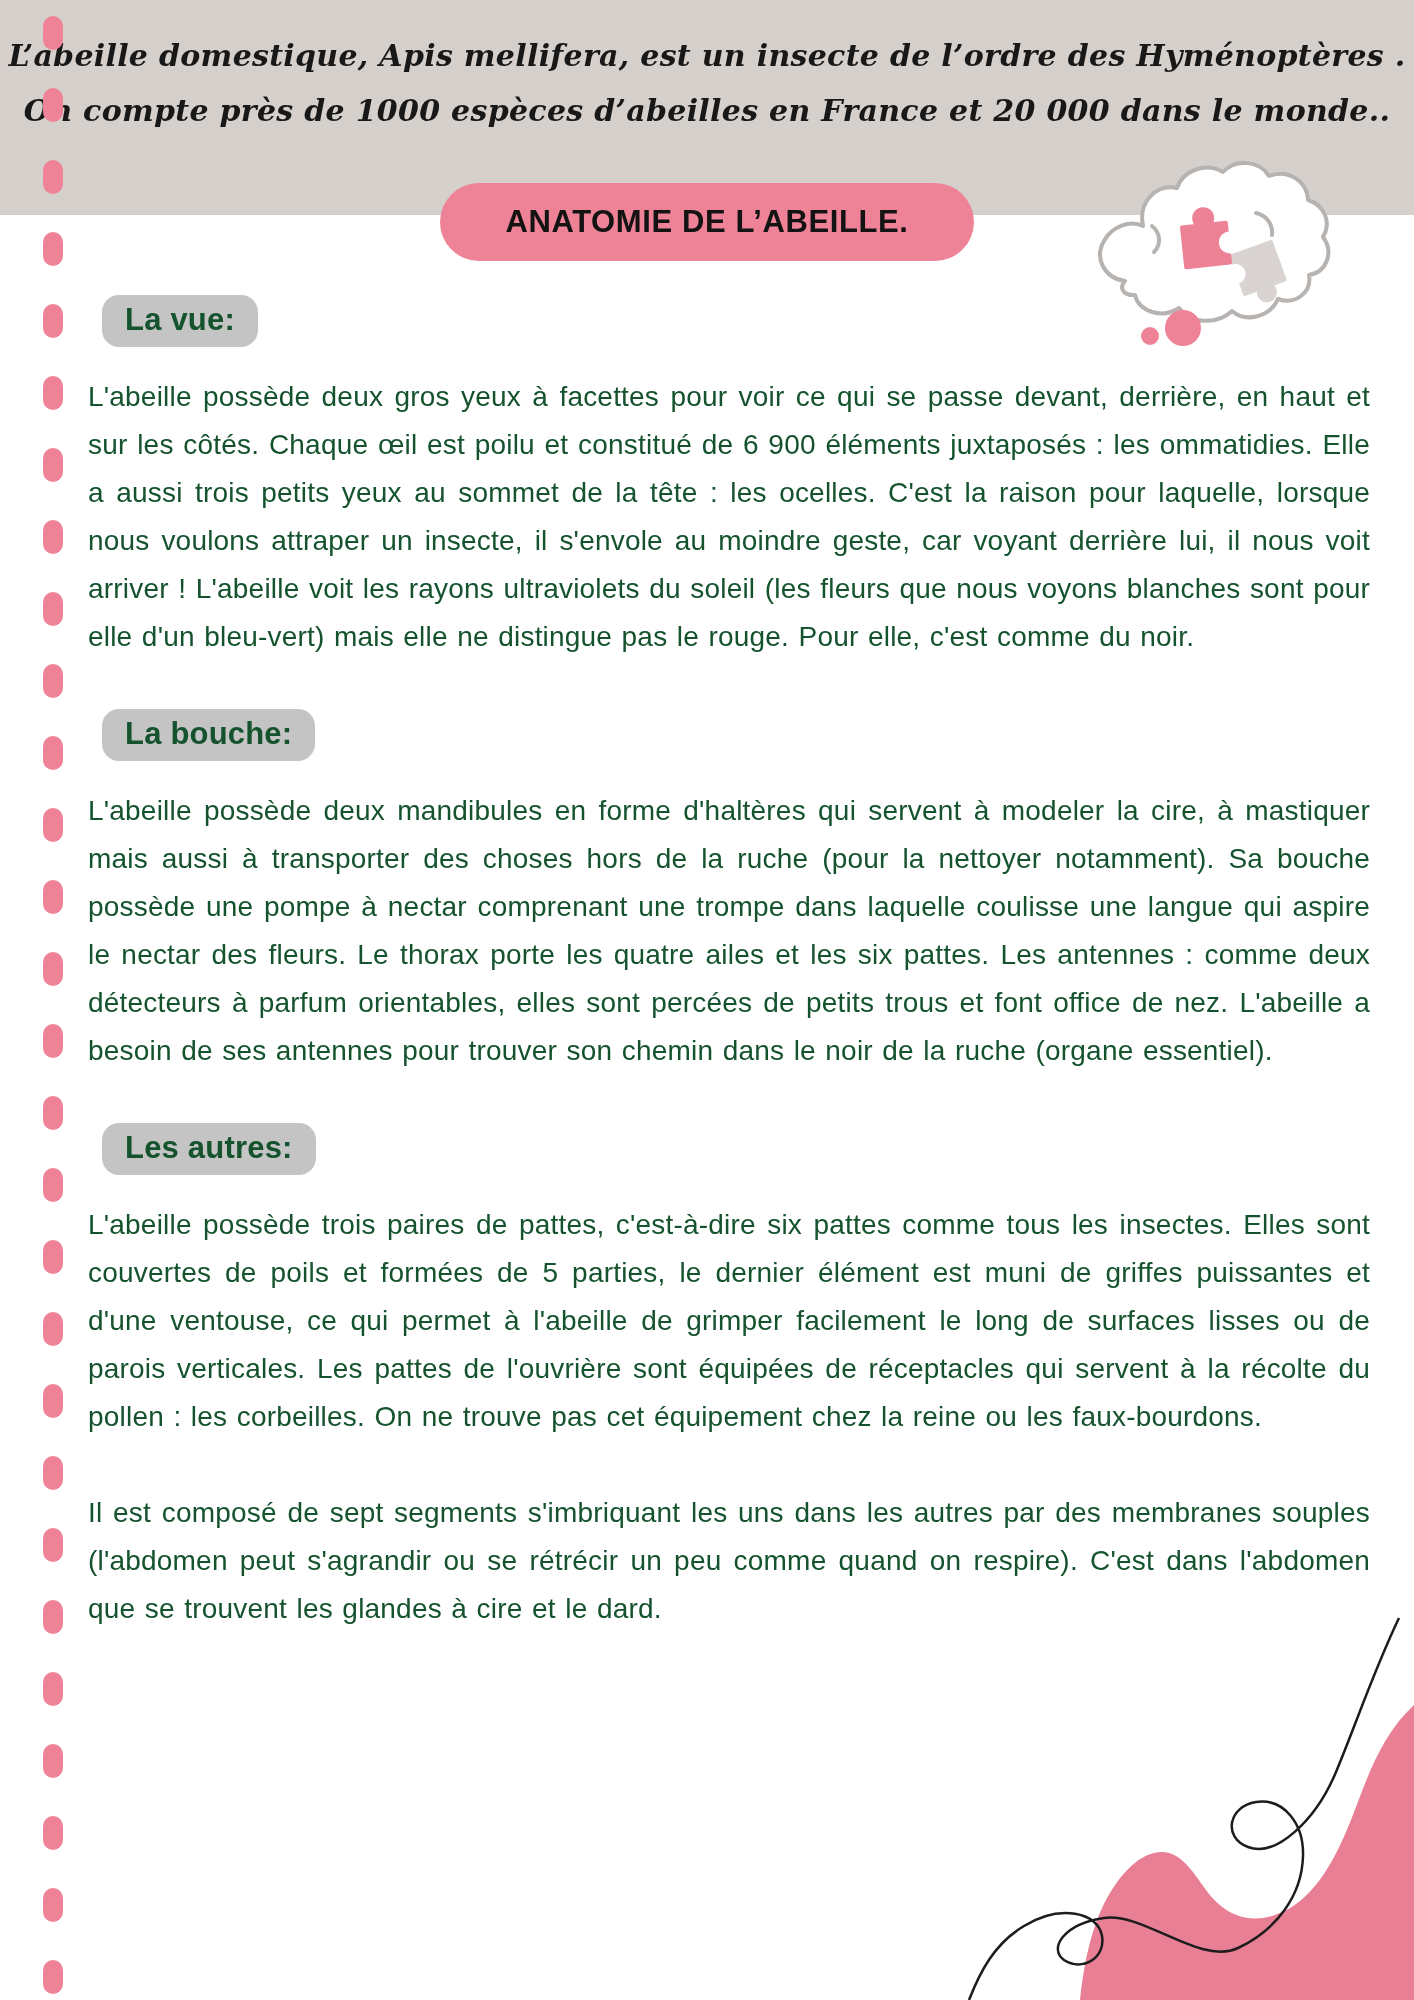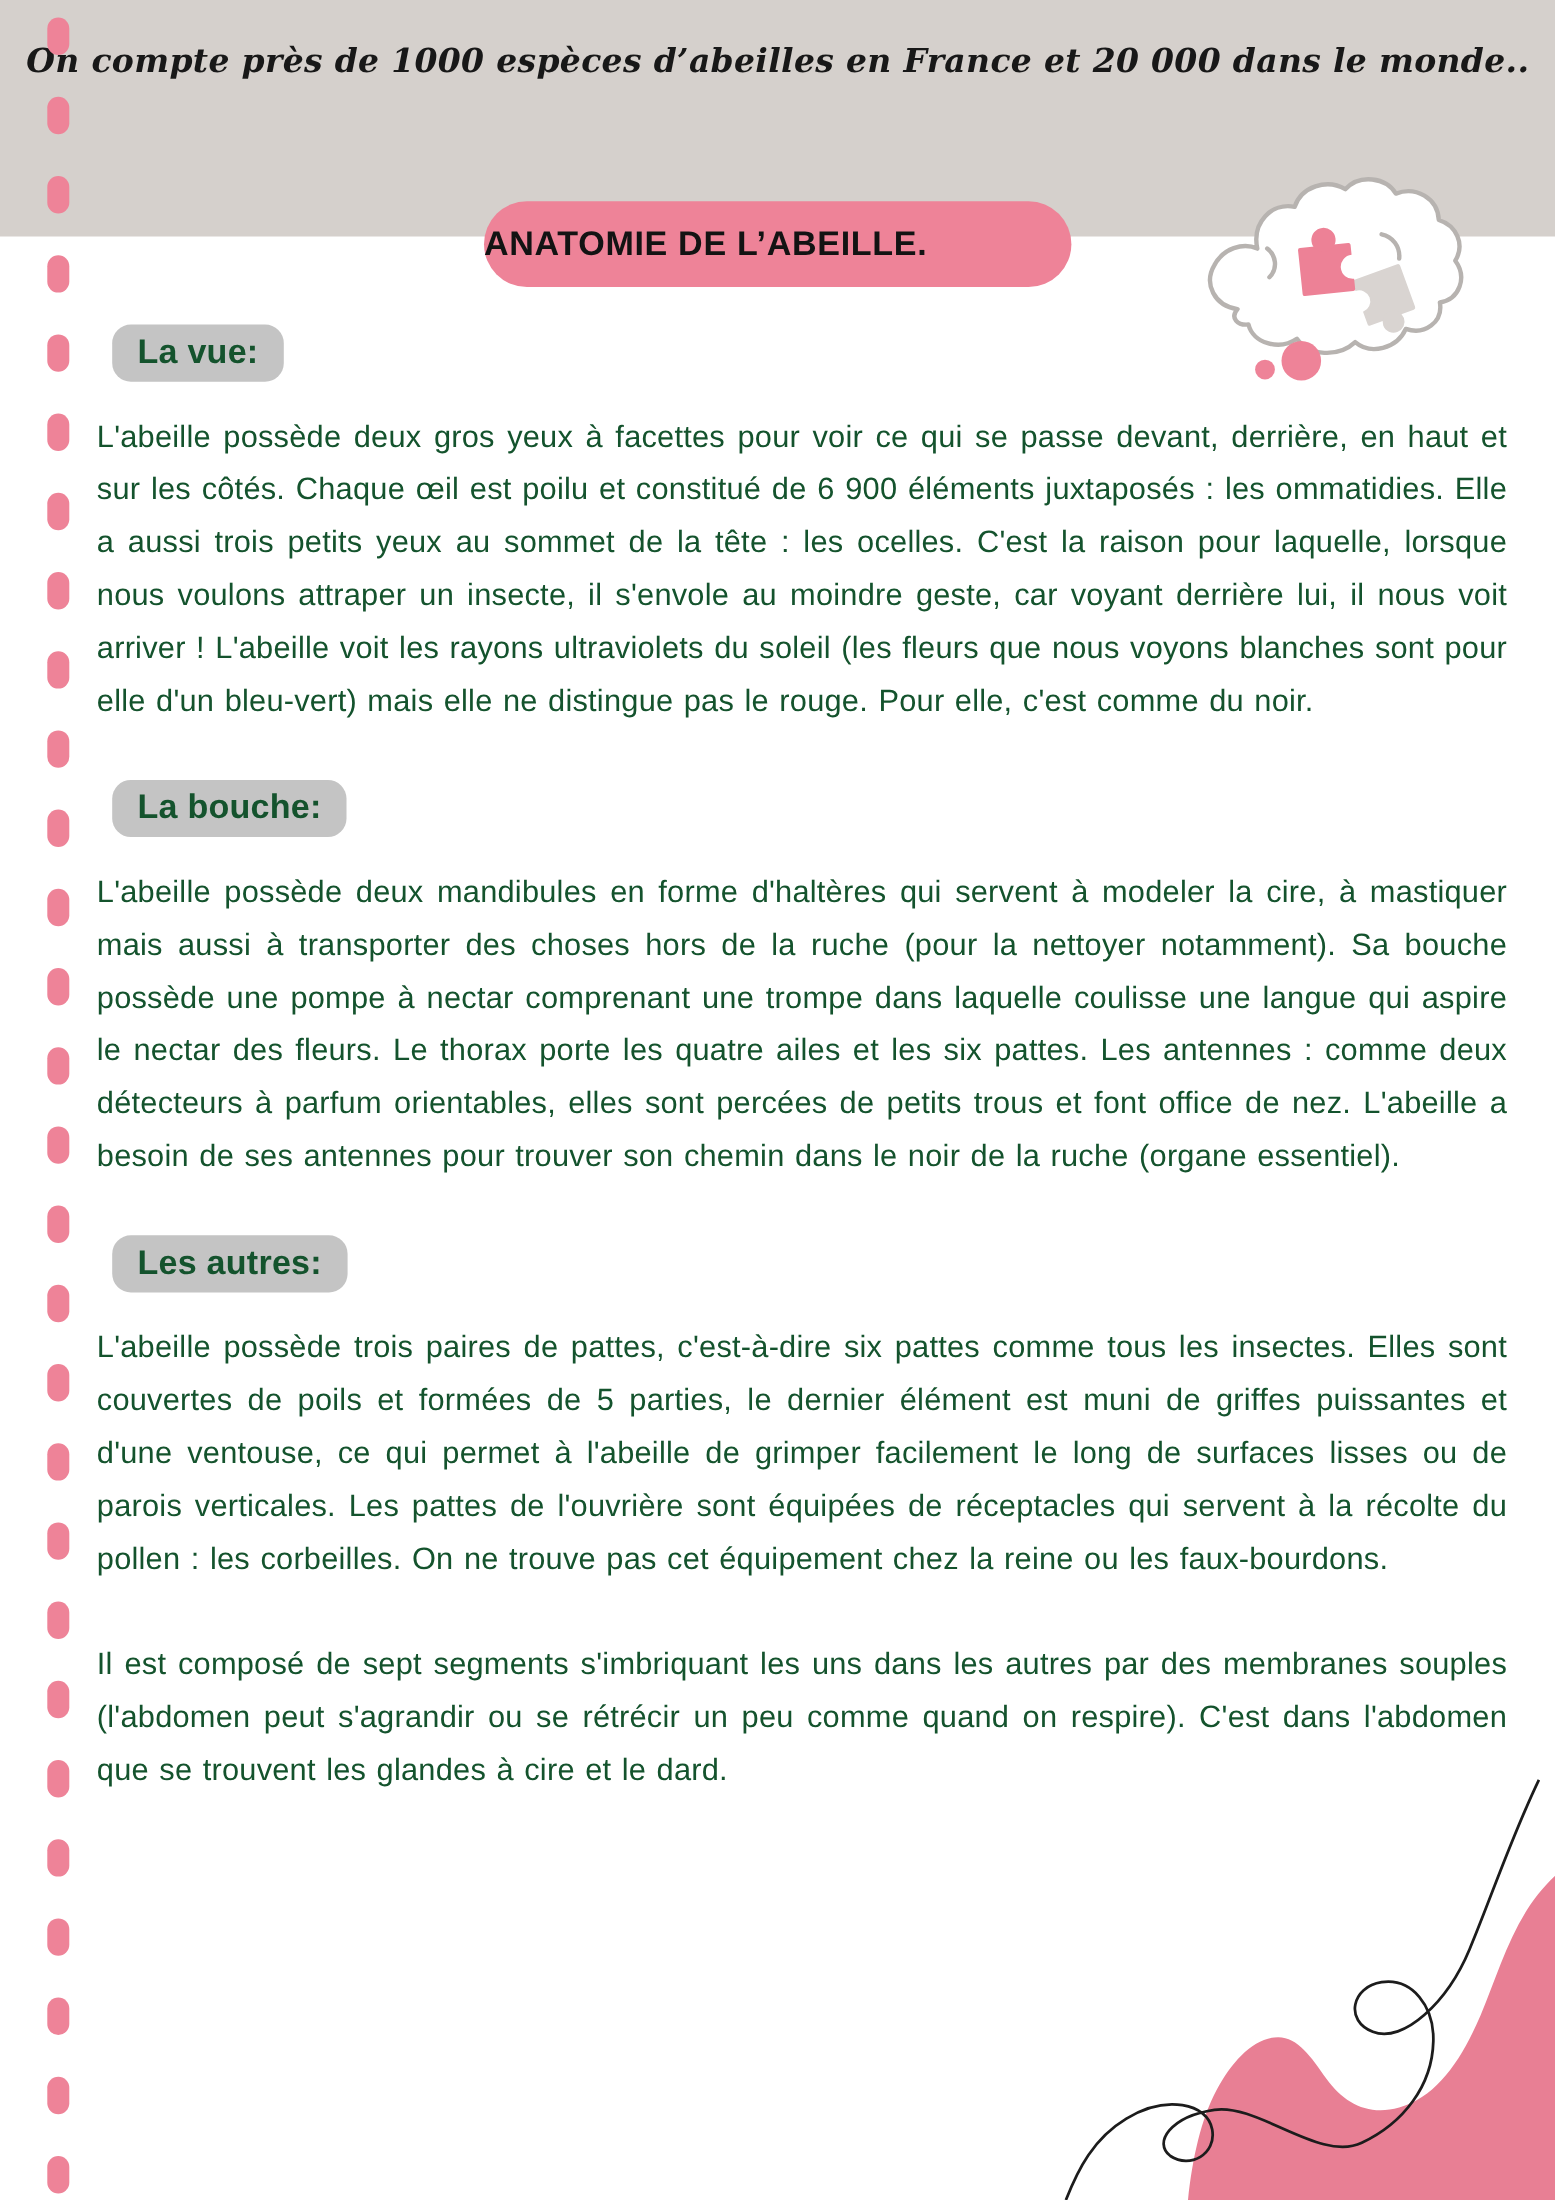--- a/index.html
+++ b/index.html
@@ -56,6 +56,7 @@
 <div class="page">
 
   <header class="top-header">
+    <p class="script-line">L’abeille domestique, Apis mellifera, est un insecte de l’ordre des Hyménoptères .</p>
     <p class="script-line">On compte près de 1000 espèces d’abeilles en France et 20 000 dans le monde..</p>
   </header>
 

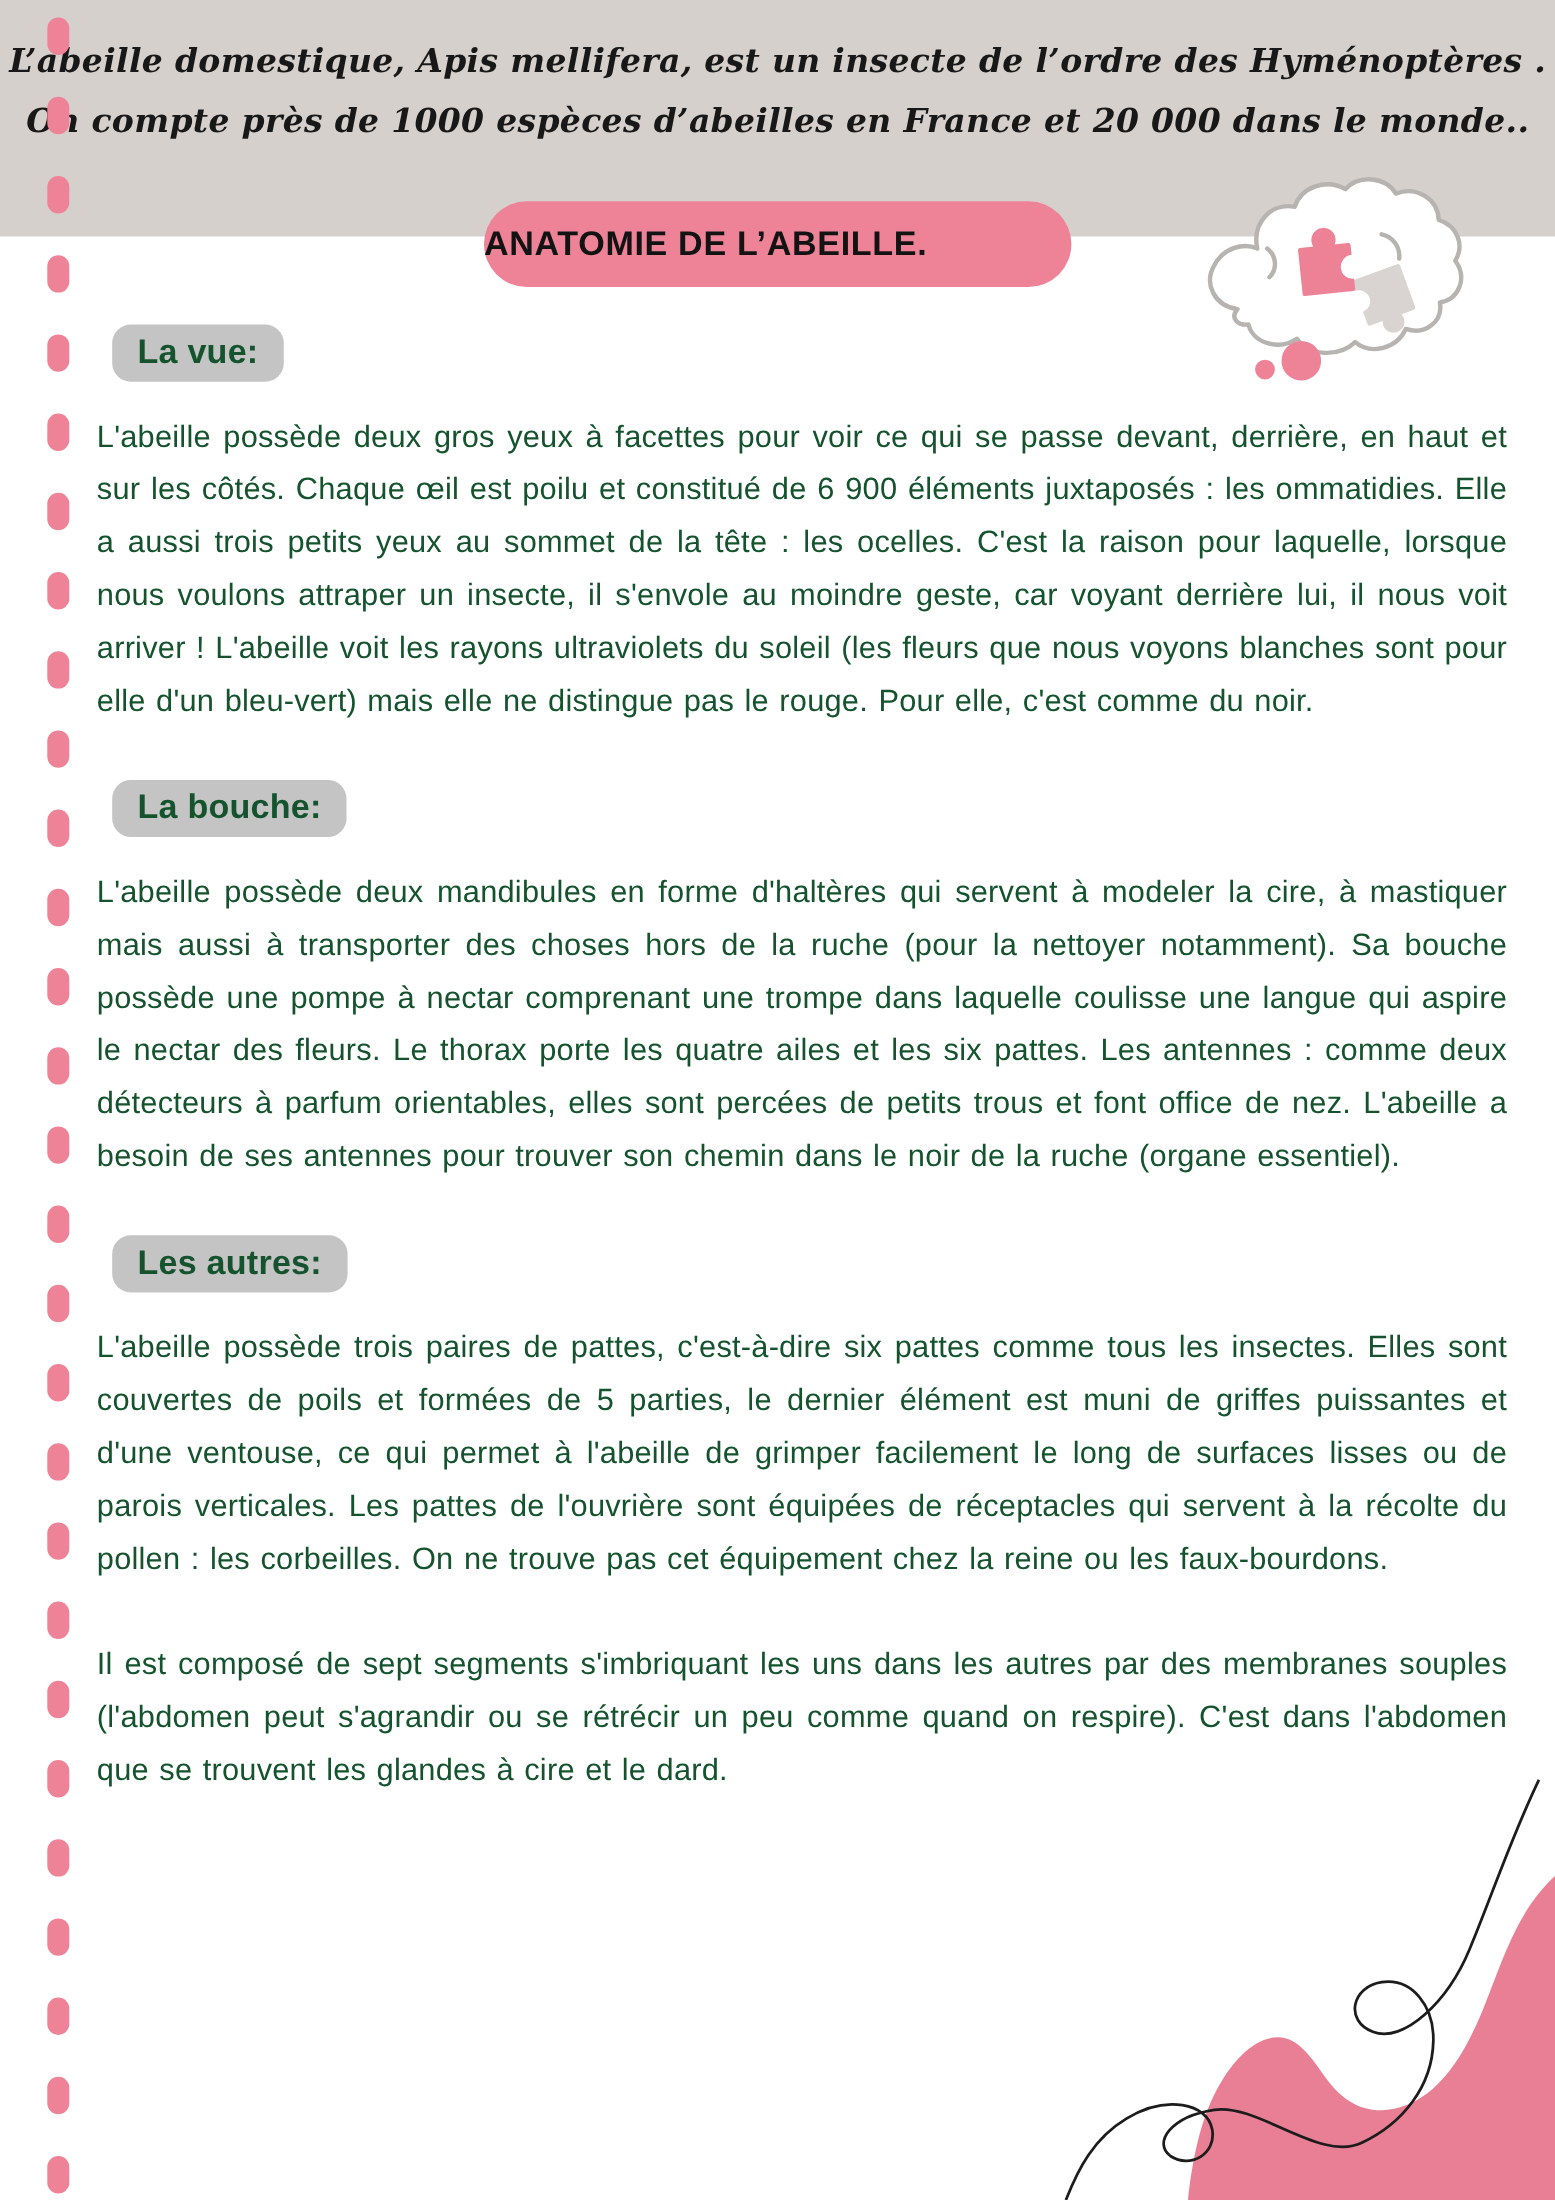--- a/index.html
+++ b/index.html
@@ -21,7 +21,7 @@
   .banner{
     position:absolute;top:183px;left:50%;transform:translateX(-50%);
     width:534px;height:78px;background:#ee8398;border-radius:39px;
-    display:flex;align-items:center;justify-content:flex-start;z-index:3;
+    display:flex;align-items:center;justify-content:center;z-index:3;
   }
   .banner span{
     font-weight:bold;font-size:31px;letter-spacing:0.6px;color:#131313;

